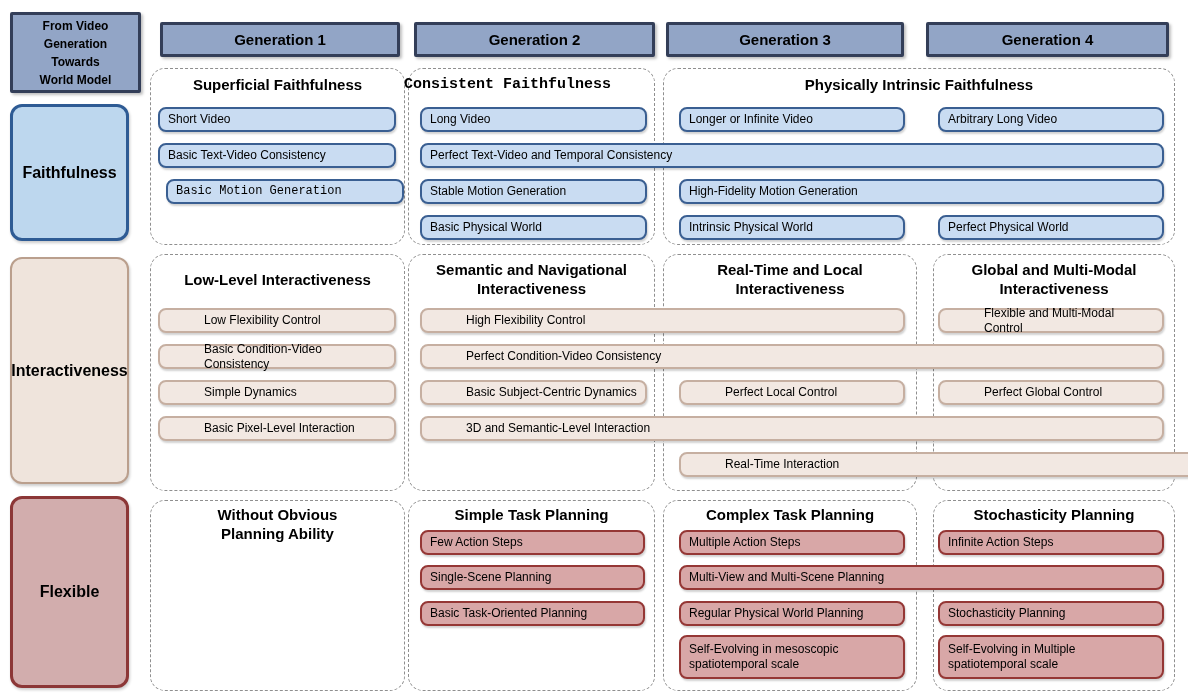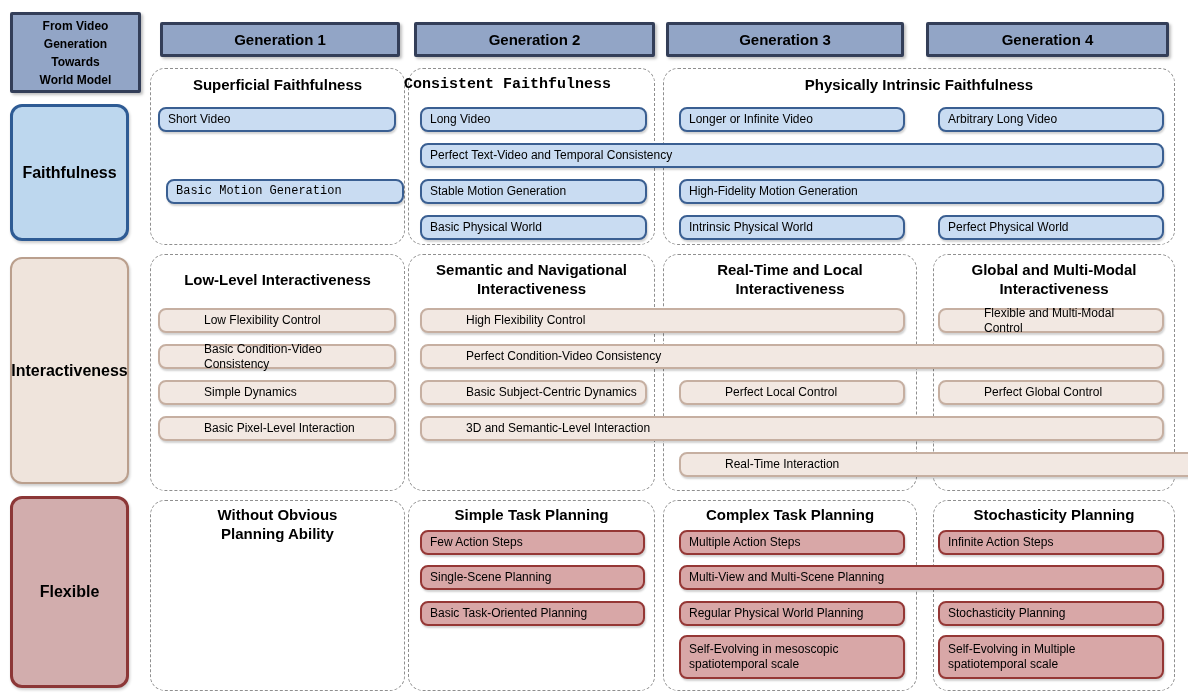--- a/index.html
+++ b/index.html
@@ -83,6 +83,7 @@
   <div class="ptitle" style="left:663px;top:76px;width:512px;">Physically Intrinsic Faithfulness</div>
 
   <div class="item blue" style="left:158px;top:107px;width:238px;">Short Video</div>
+  <div class="item blue" style="left:158px;top:143px;width:238px;">Basic Text-Video Consistency</div>
   <div class="item blue" style="left:166px;top:179px;width:238px;font-family:Liberation Mono, monospace;">Basic Motion Generation</div>
 
   <div class="item blue" style="left:420px;top:107px;width:227px;">Long Video</div>

